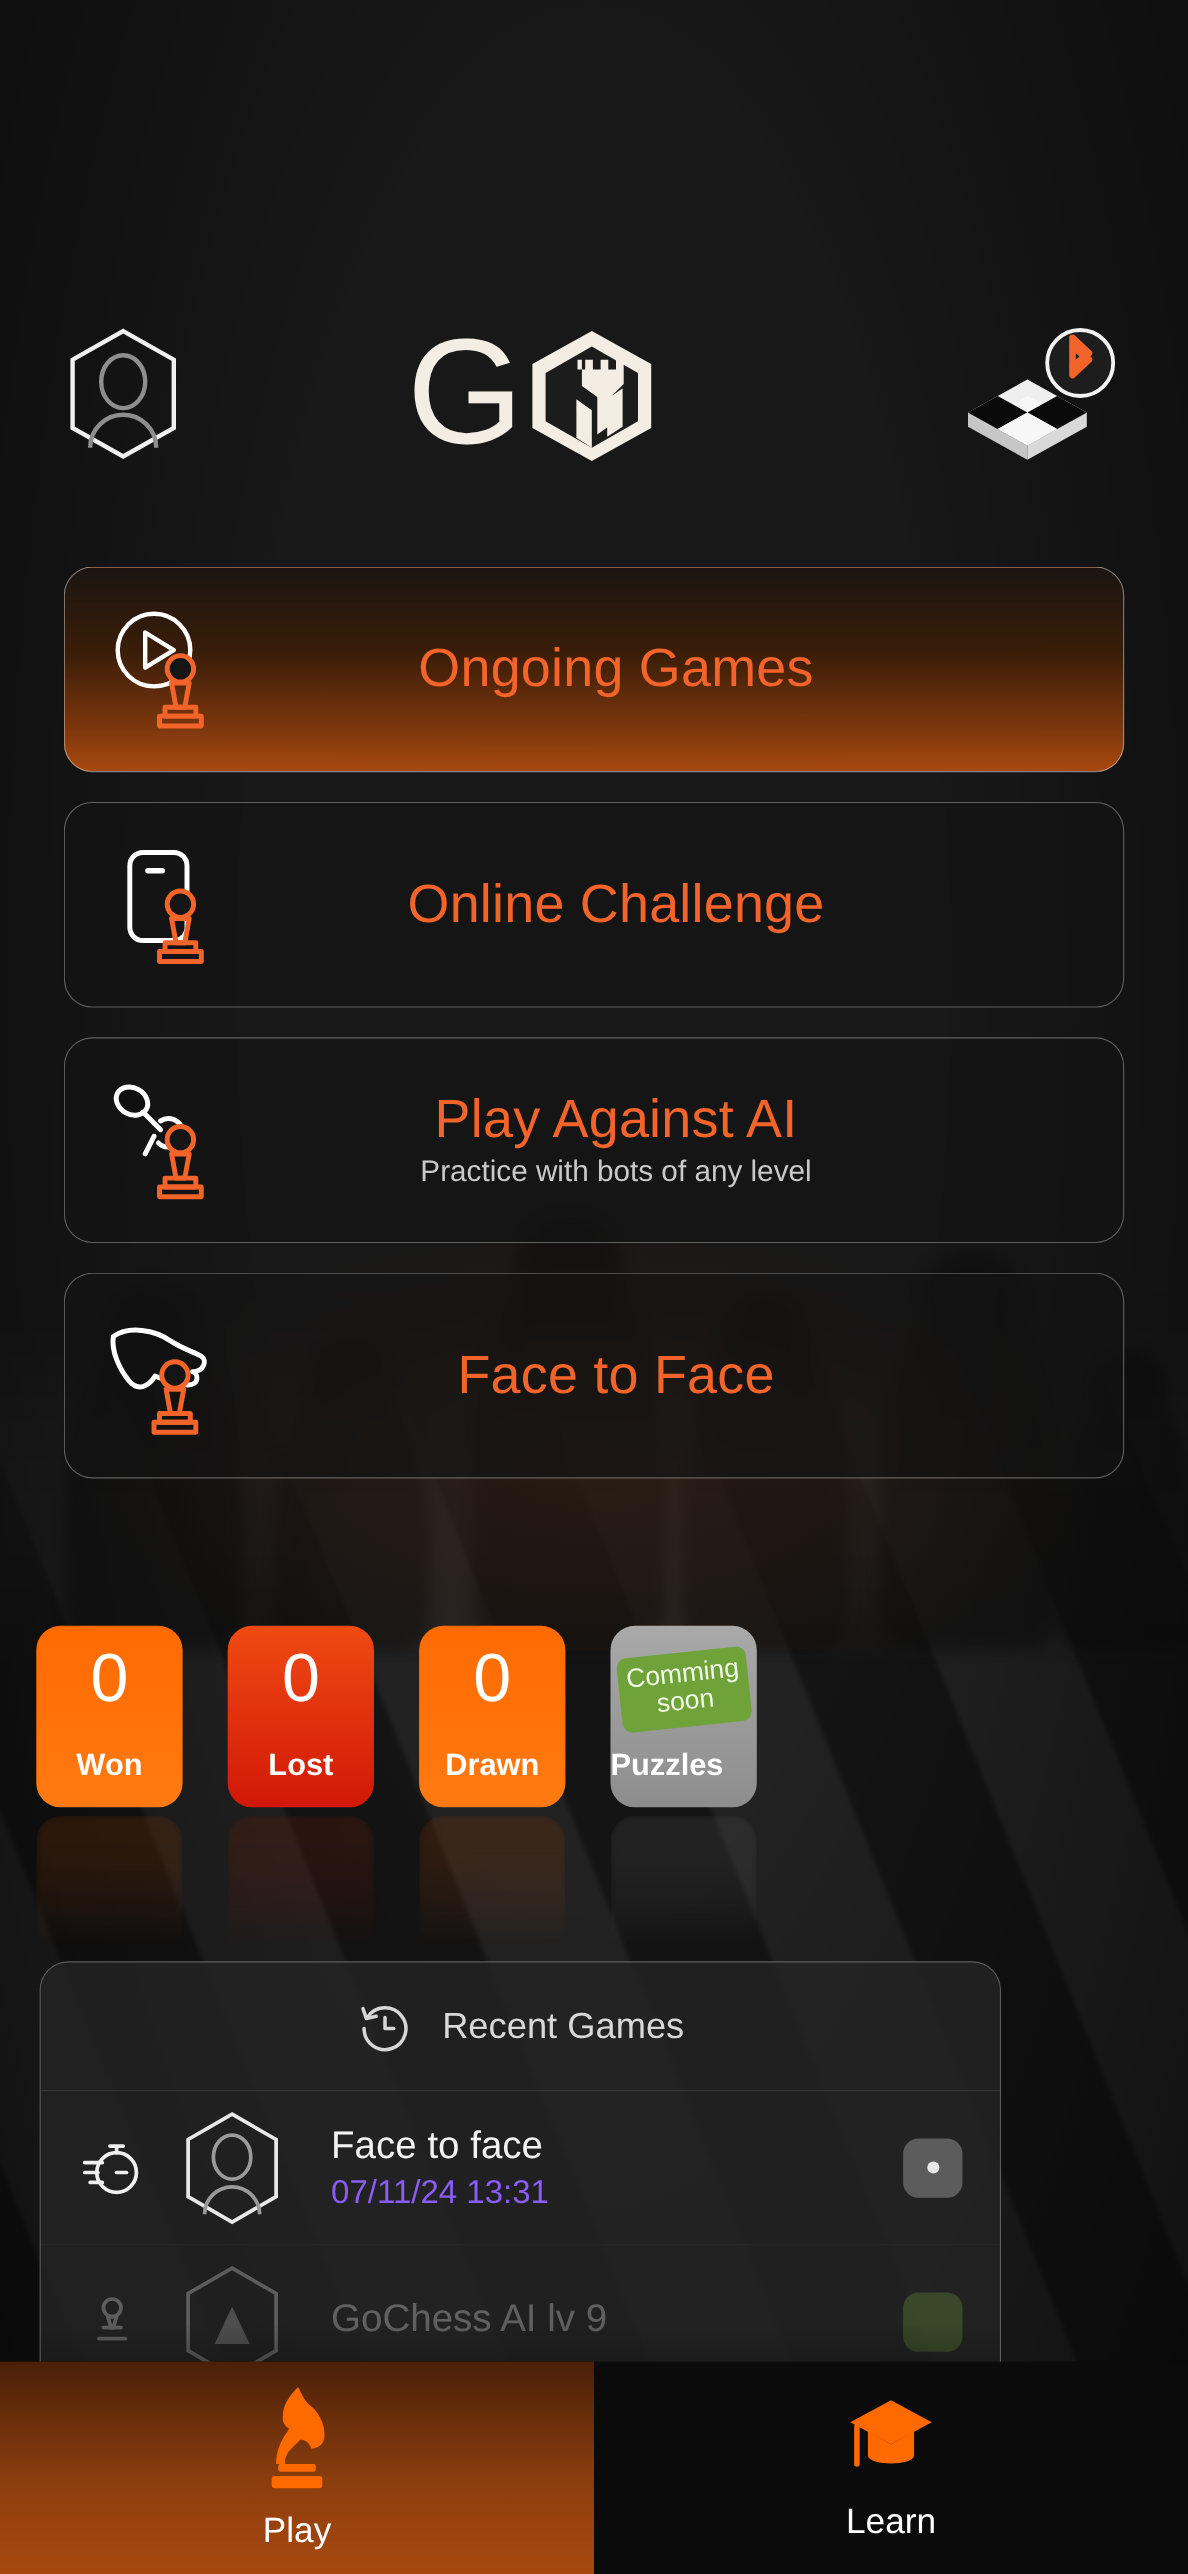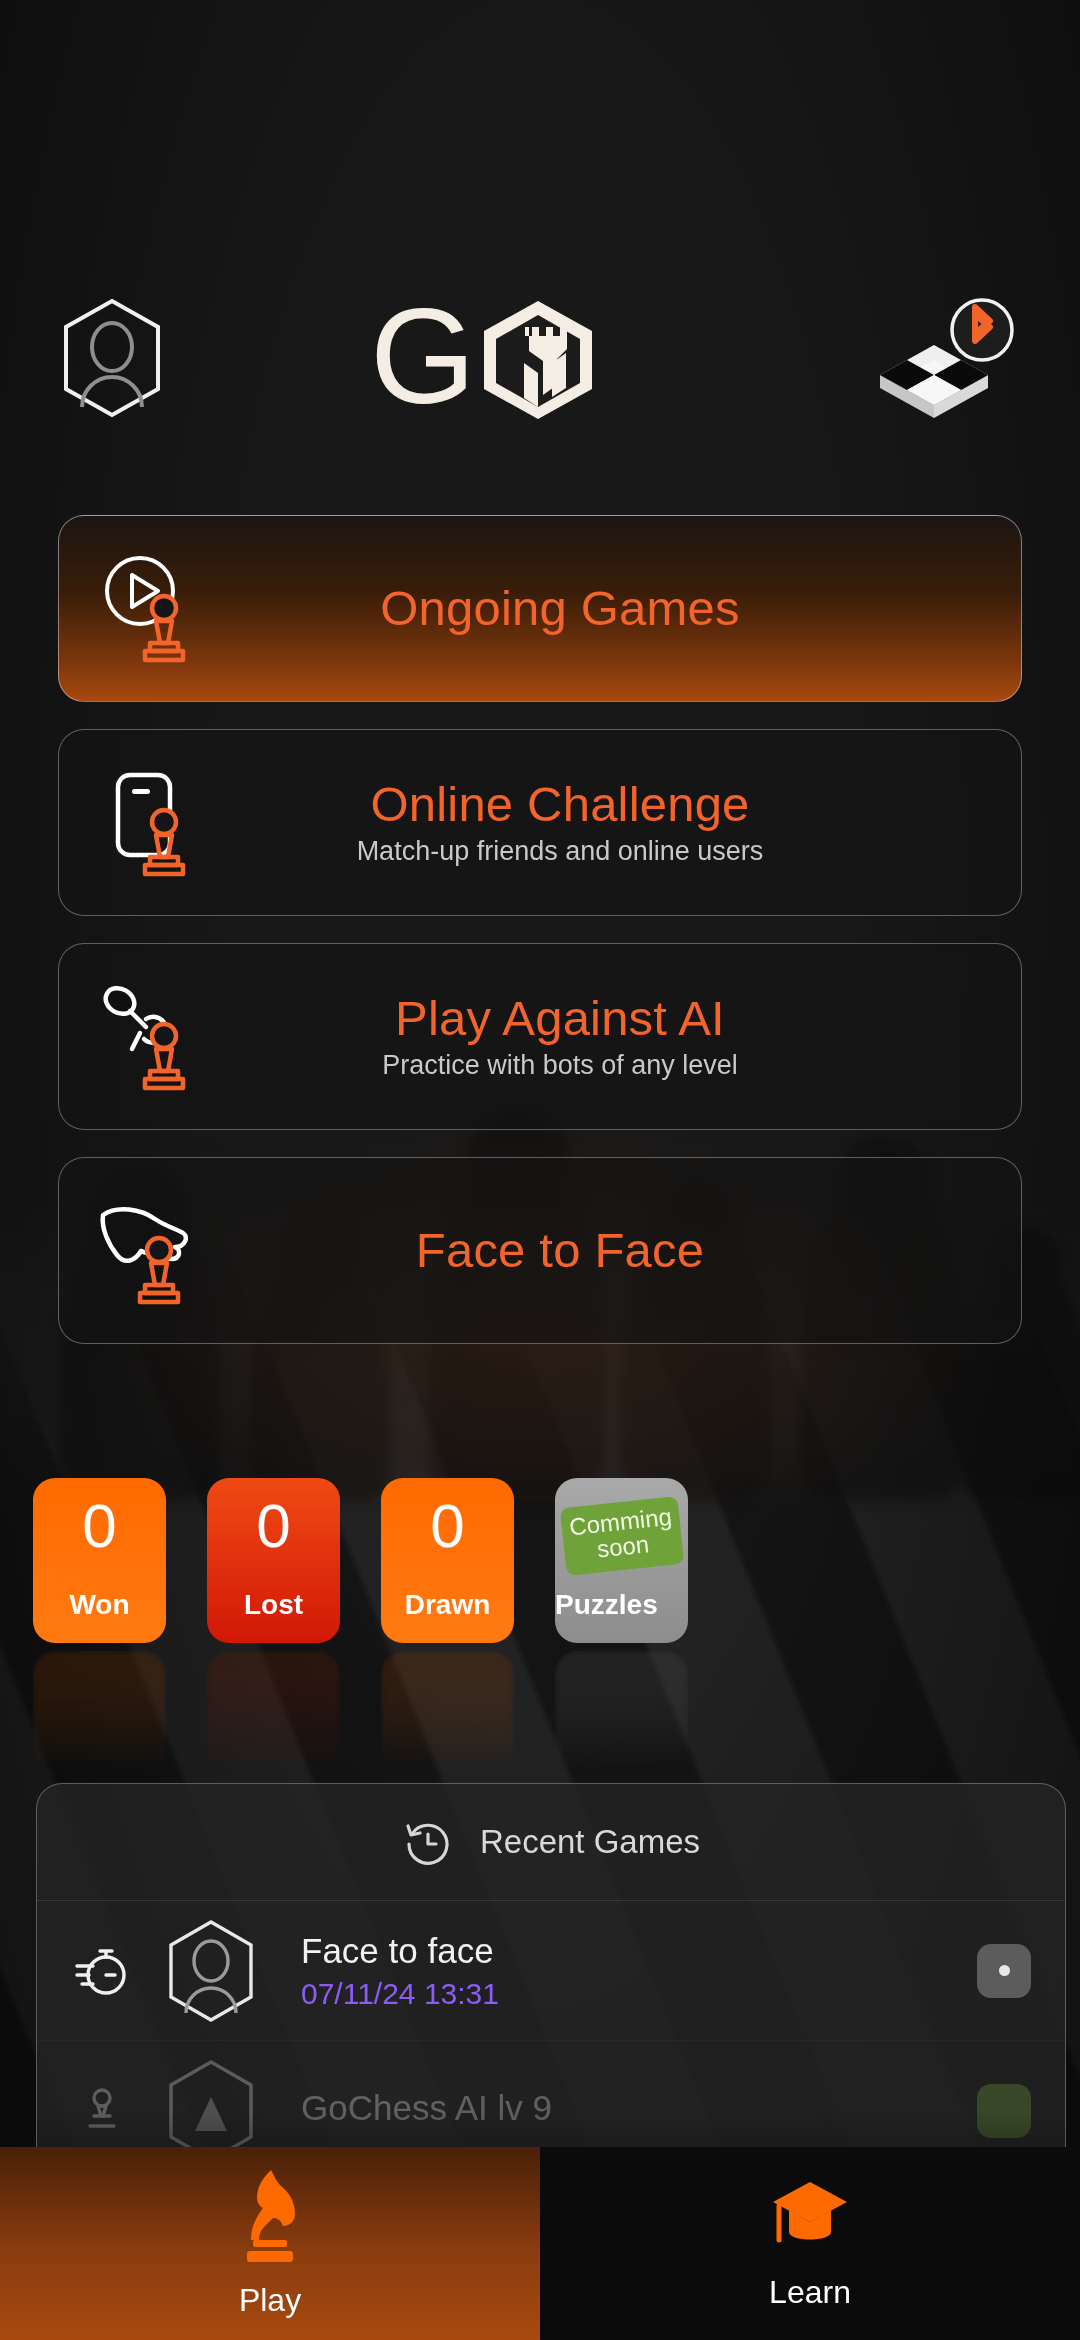--- a/index.html
+++ b/index.html
@@ -225,7 +225,6 @@
       </div>
       <div class="card-text">
         <div class="card-title">Online Challenge</div>
-        <div class="card-sub">Match-up friends and online users</div>
       </div>
     </div>
 

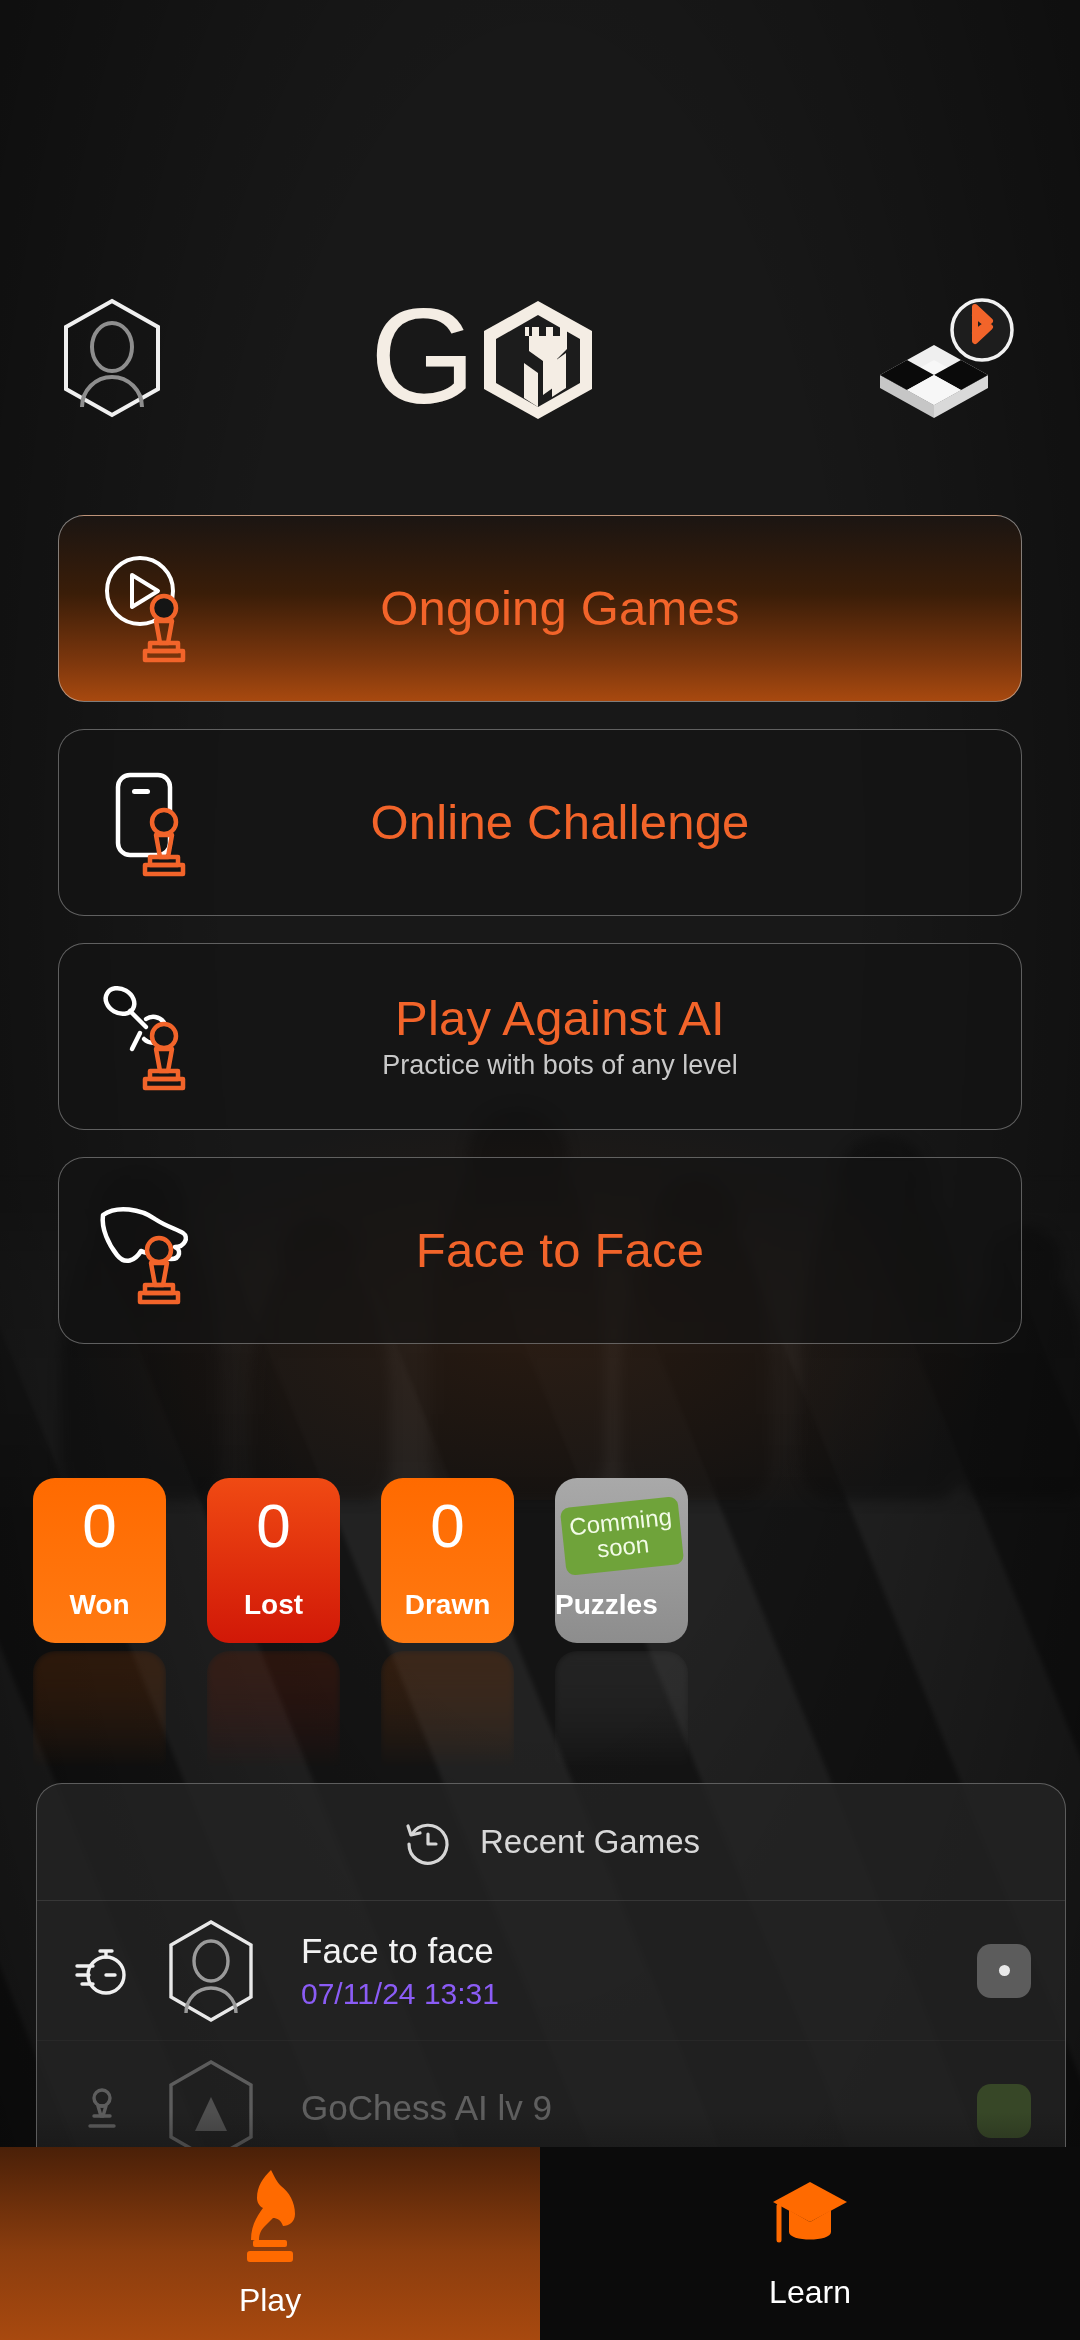--- a/index.html
+++ b/index.html
@@ -101,7 +101,7 @@
 
   
   .recent {
-    position:absolute; top:1783px; left:36px; width:1030px; height:450px;
+    position:absolute; top:1783px; left:36px; width:874px; height:450px;
     border:1.5px solid rgba(185,185,185,.40); border-top-left-radius:26px; border-top-right-radius:26px;
     background:rgba(36,36,36,.80); overflow:hidden;
   }

